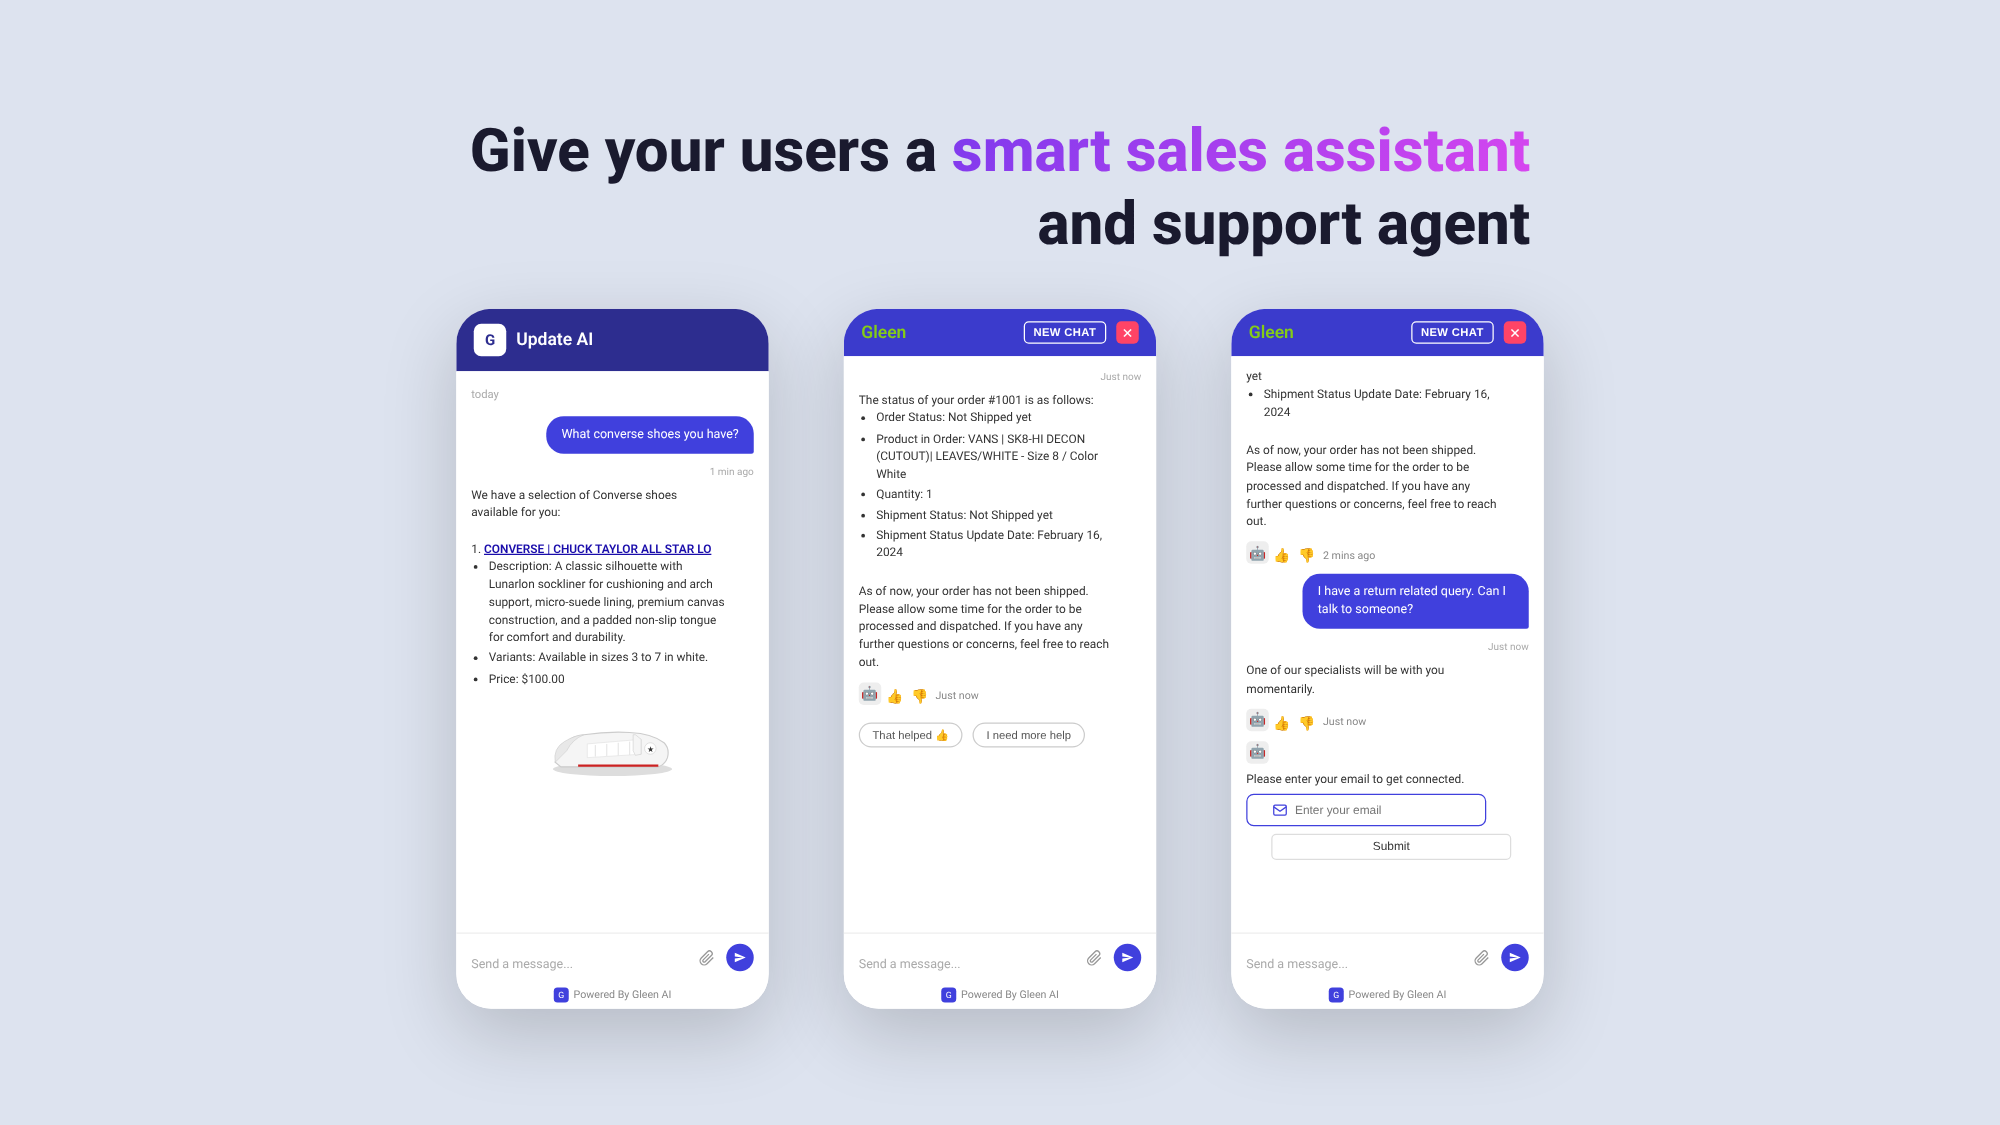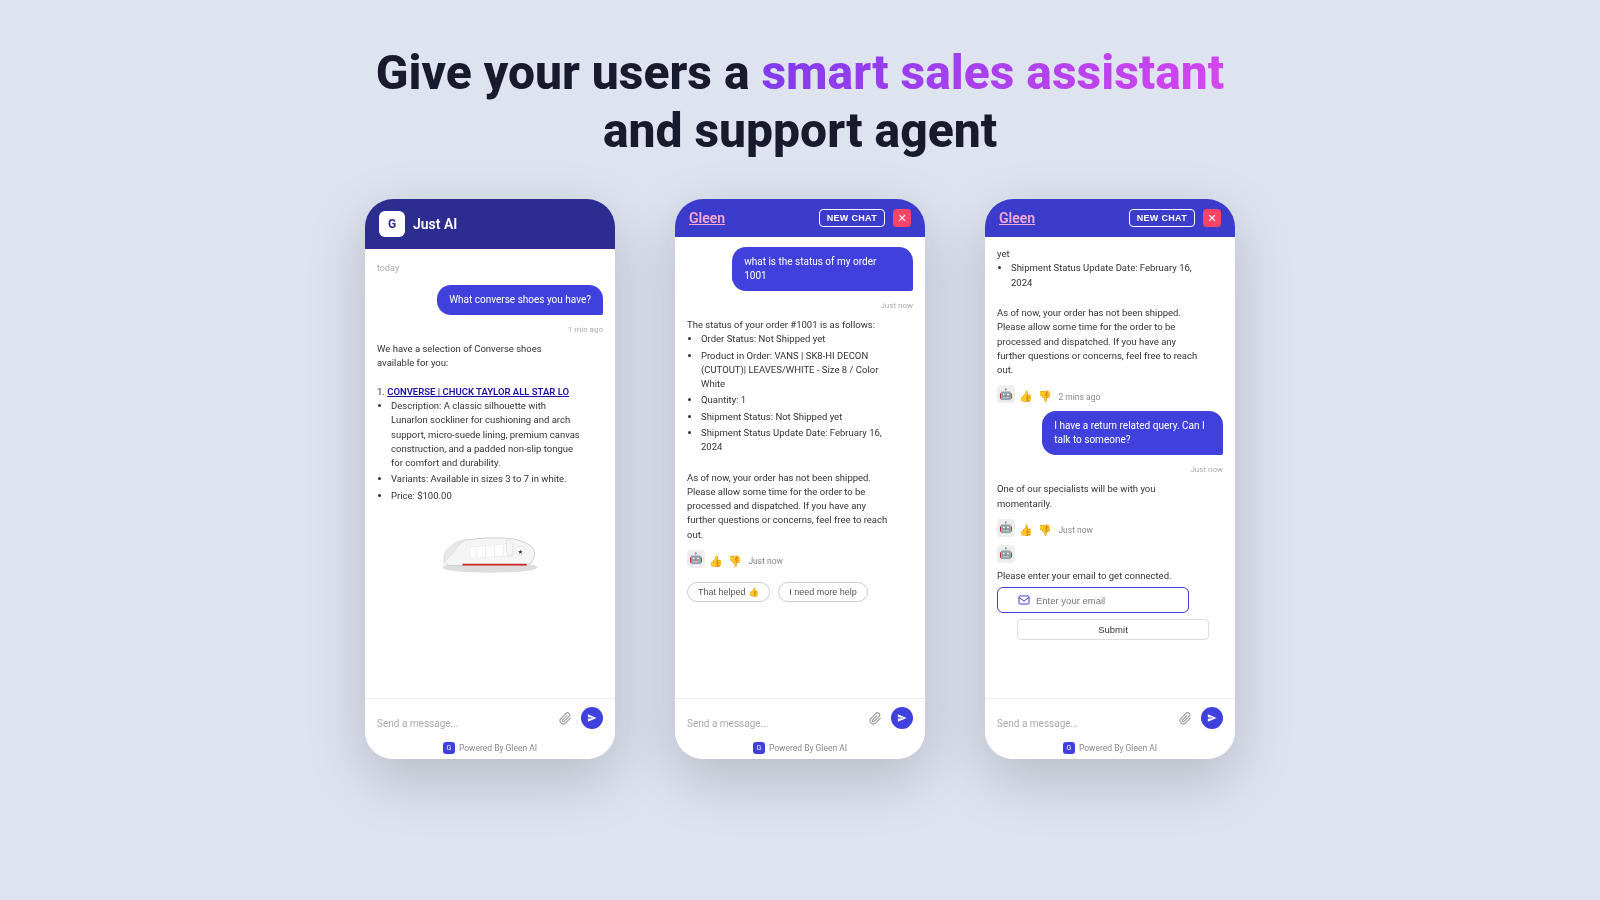--- a/index.html
+++ b/index.html
@@ -16,8 +16,8 @@
 
     
     .header {
-      text-align: center;
-      margin-top: 44px;
+      text-align: right;
+      margin-top: 92px;
       margin-bottom: 40px;
     }
     .header h1 {

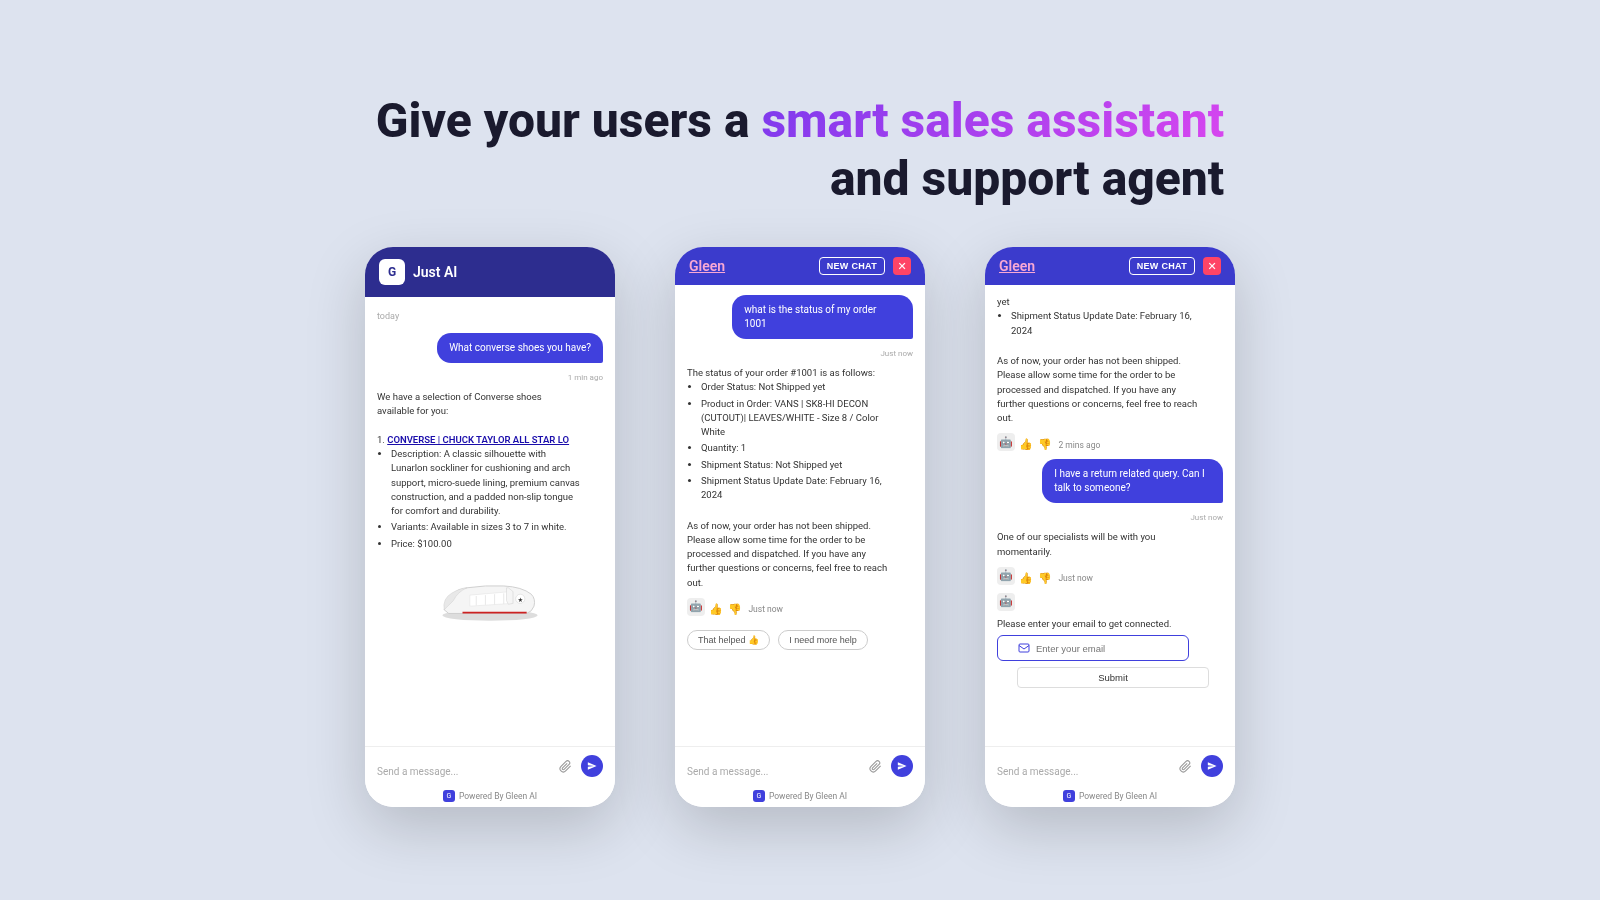--- a/index.html
+++ b/index.html
@@ -350,7 +350,7 @@
   <div class="phone phone-1">
     <div class="phone-header">
       <div class="logo-icon">G</div>
-      <span class="brand-name">Just AI</span>
+      <span class="brand-name">Update AI</span>
     </div>
 
     <div class="chat-body">

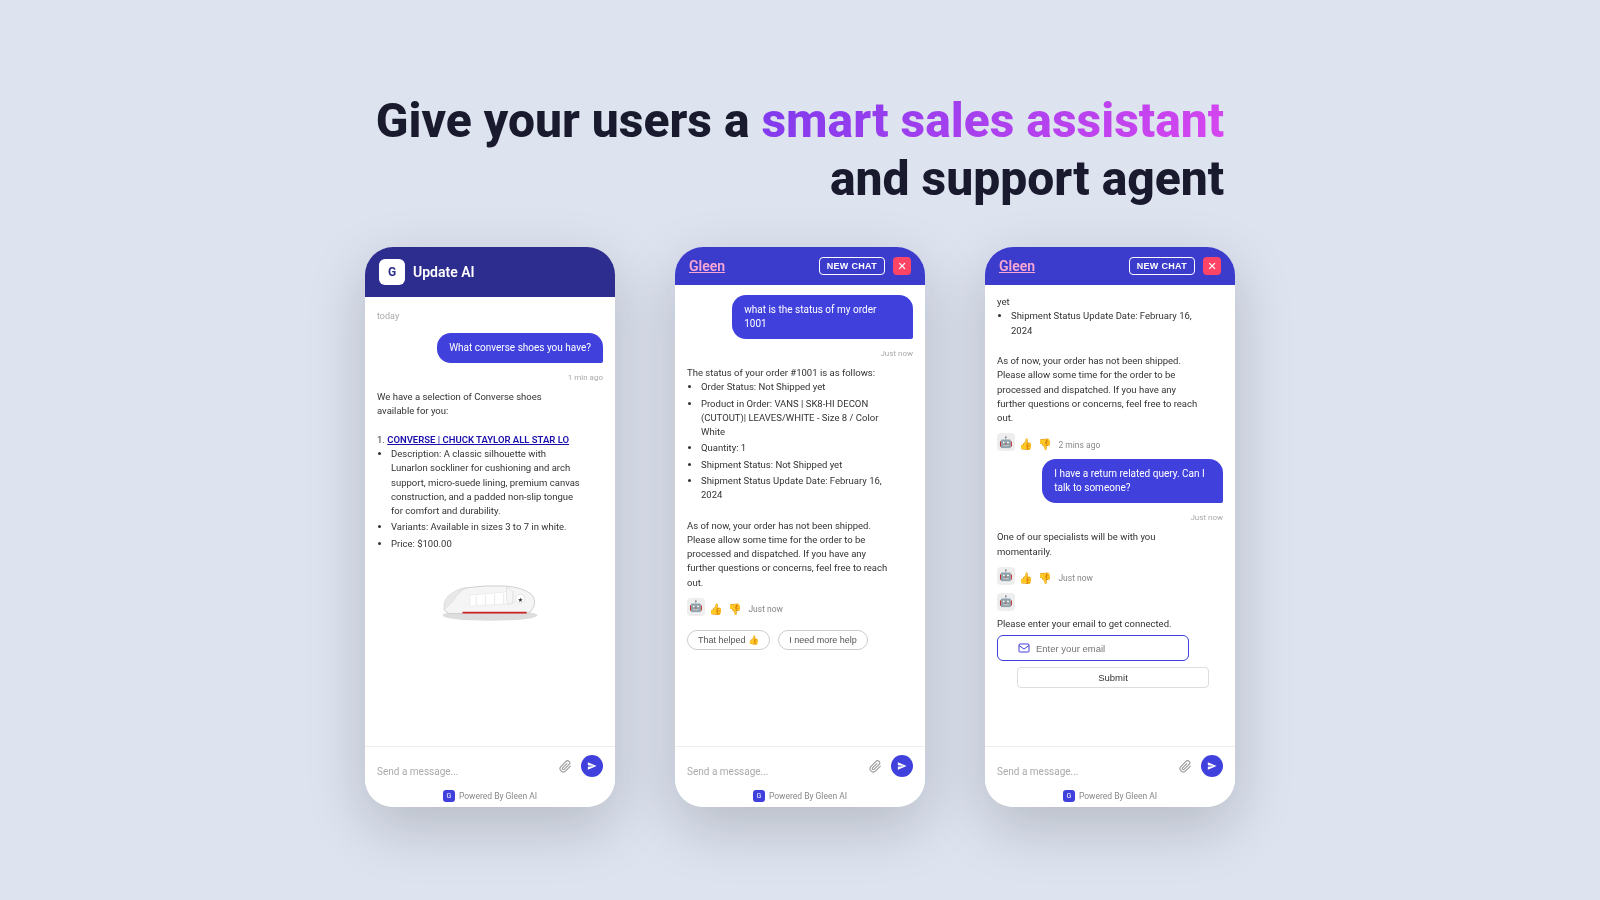--- a/index.html
+++ b/index.html
@@ -90,10 +90,9 @@
       justify-content: space-between;
     }
     .phone-dark .phone-header .brand-name {
-      color: #f9a8d4;
+      color: #84cc16;
       font-size: 14px;
       font-weight: 600;
-      text-decoration: underline;
     }
     .phone-dark .phone-header .header-actions {
       display: flex;

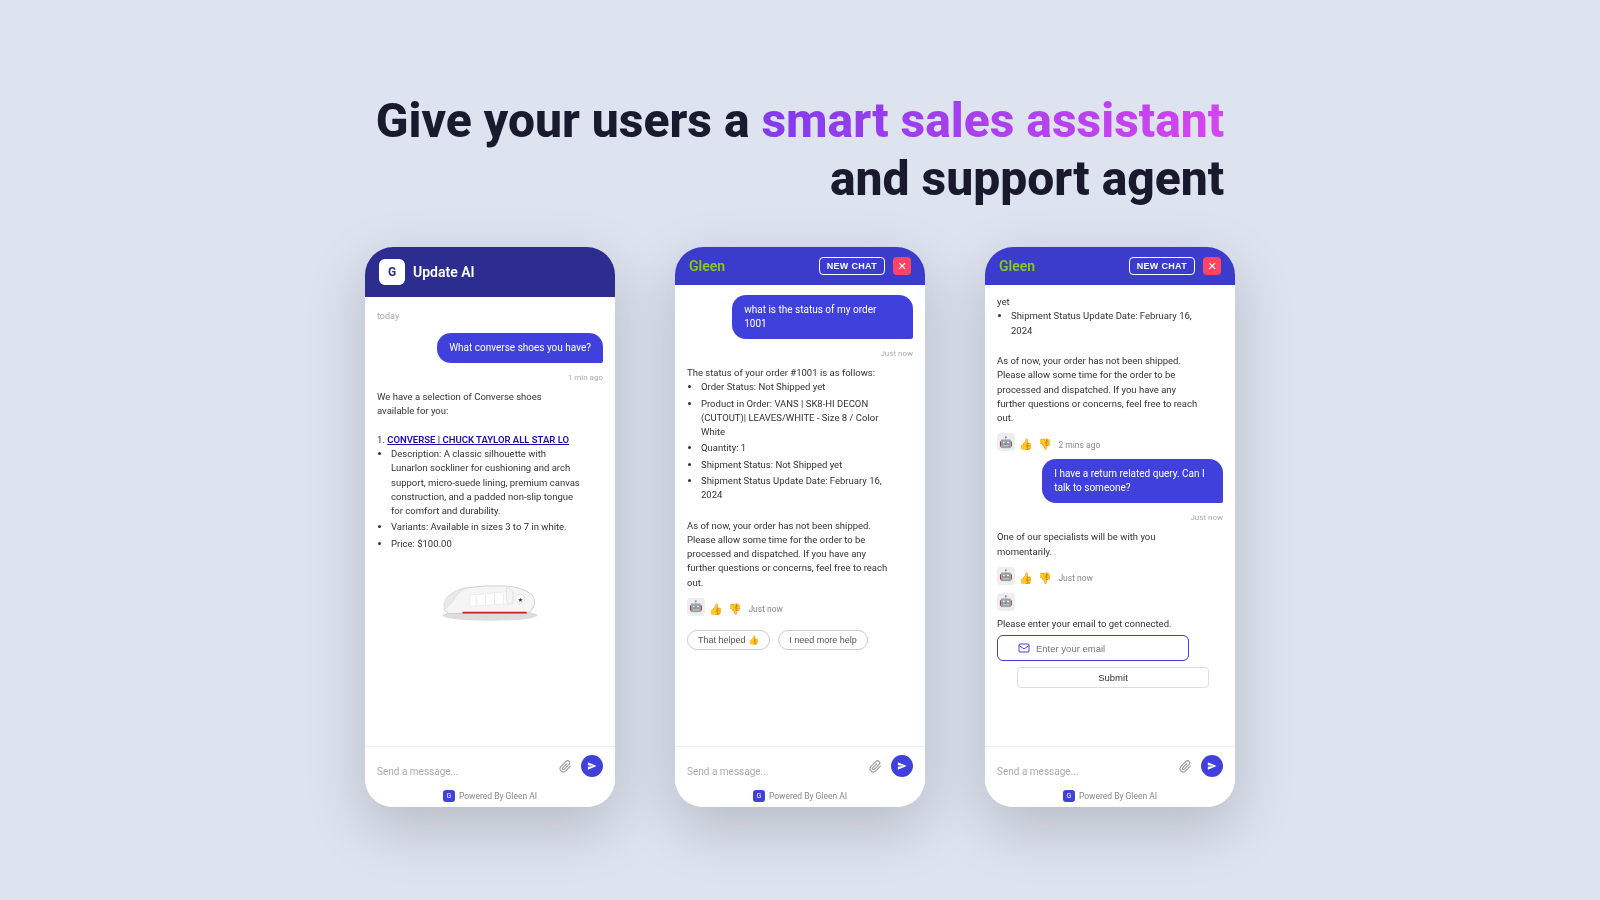--- a/index.html
+++ b/index.html
@@ -428,7 +428,6 @@
 
     <div class="chat-body">
 
-      <div class="msg-user">what is the status of my order 1001</div>
       <div class="msg-time">Just now</div>
 
       <div class="msg-bot">

